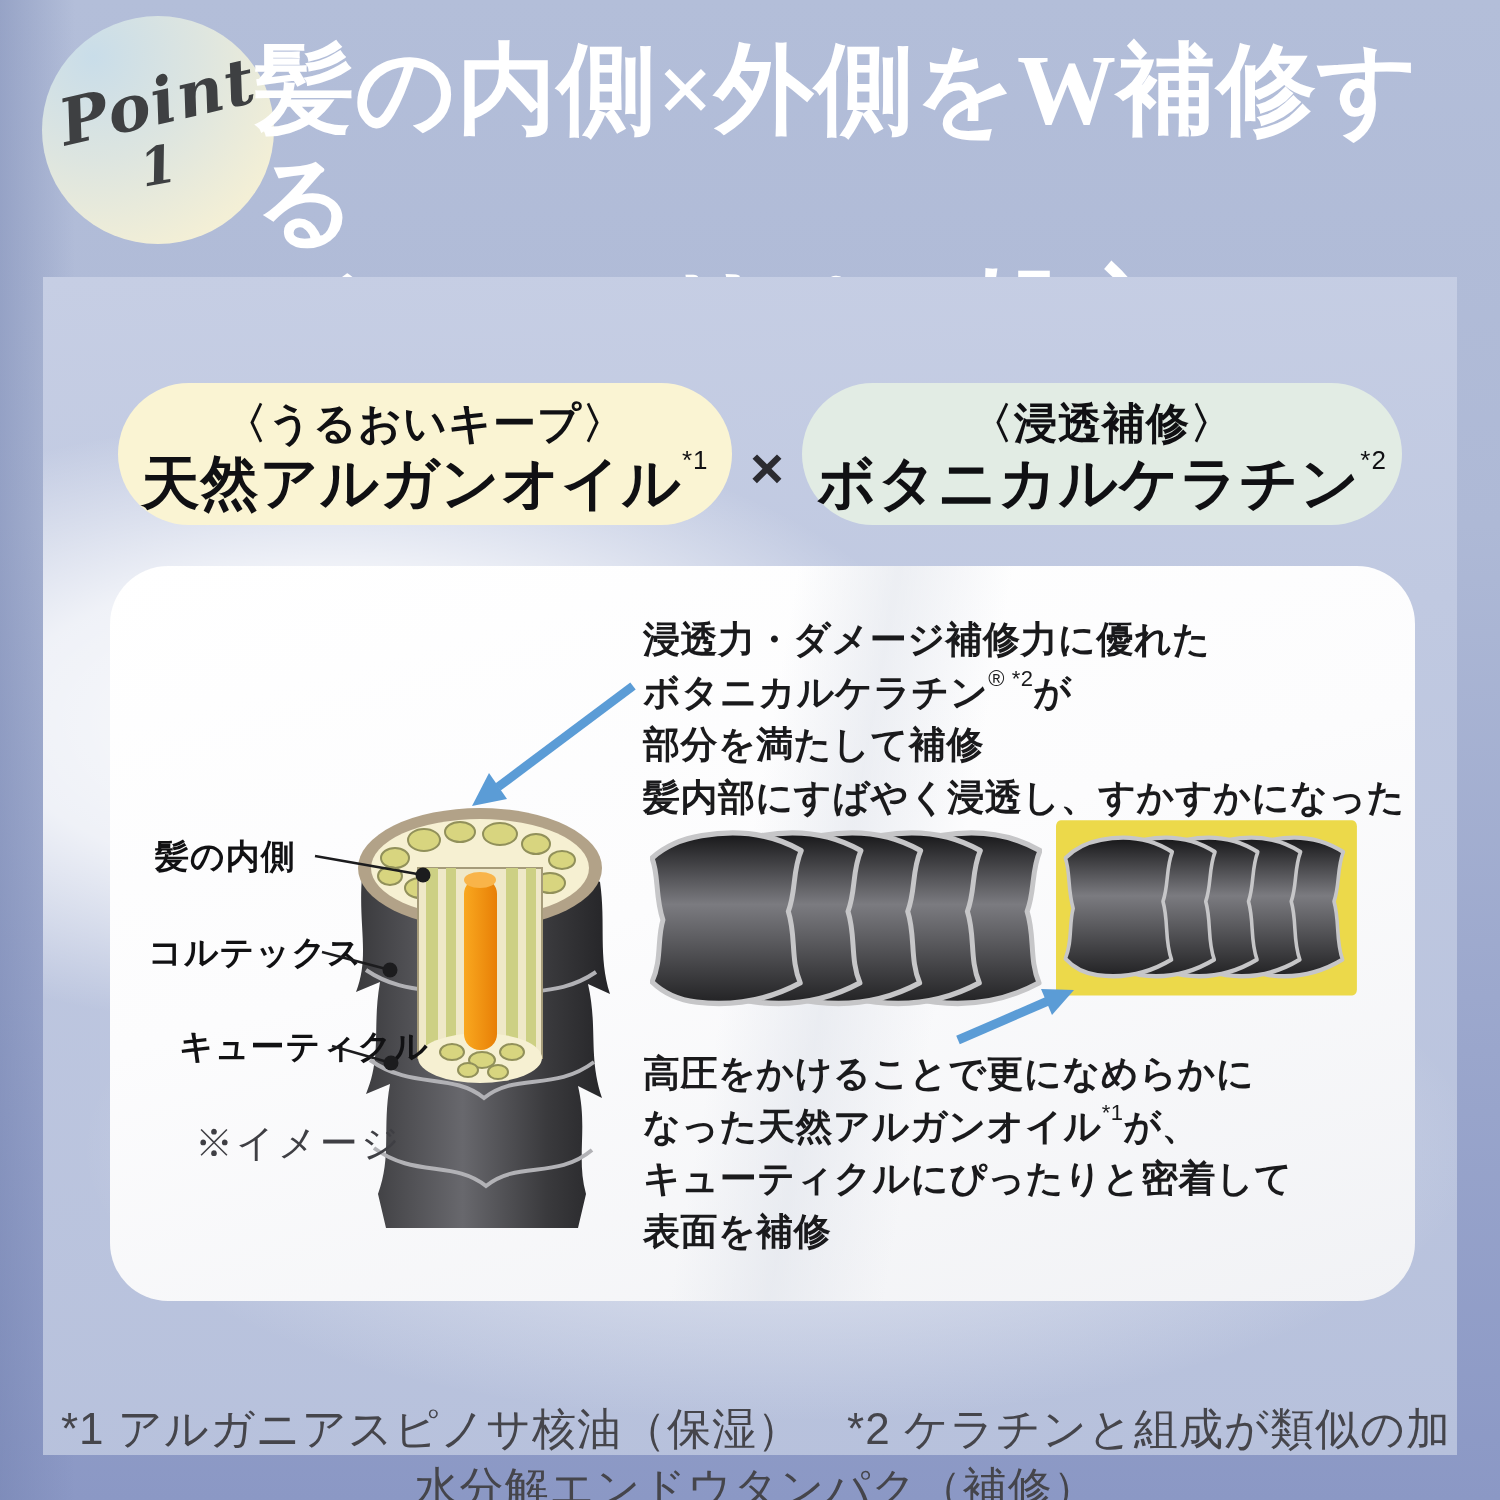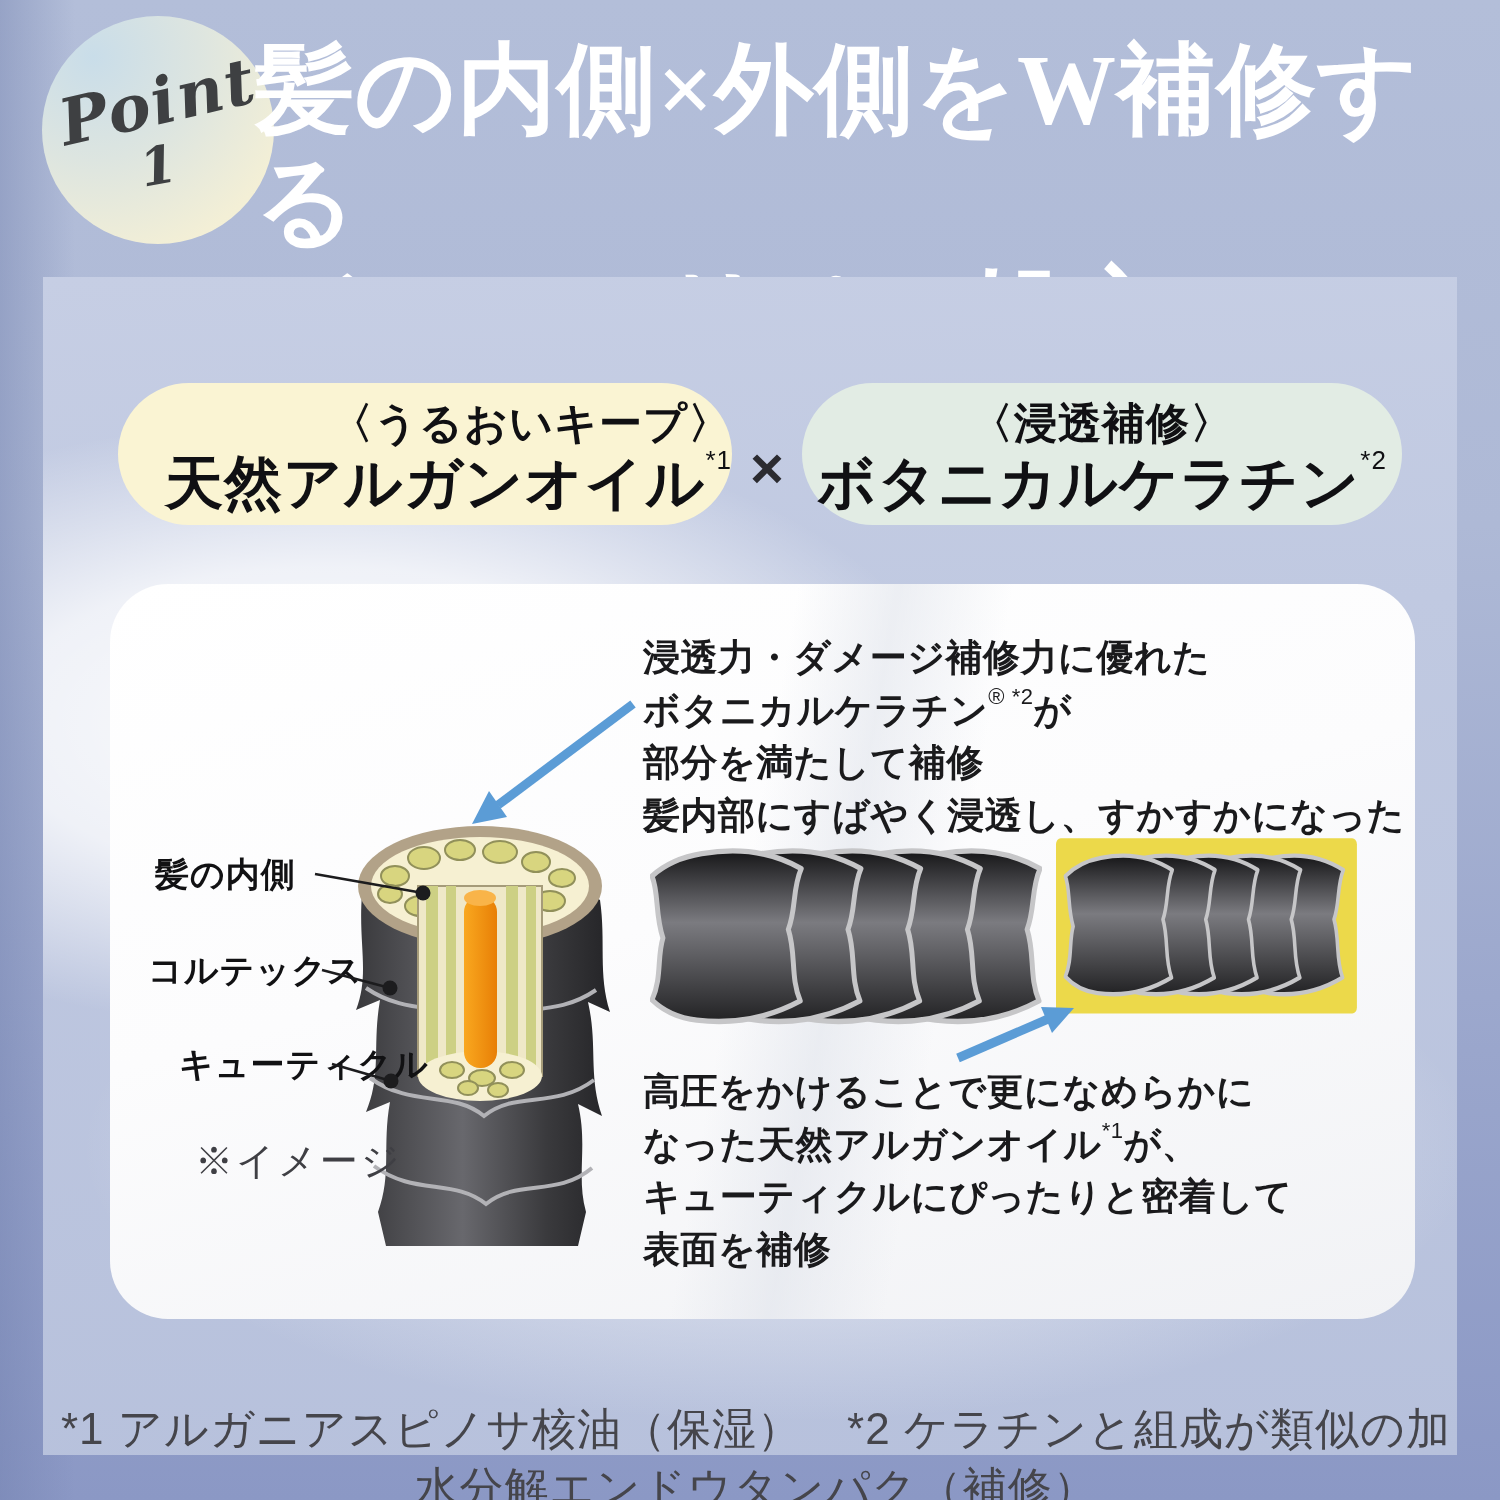--- a/index.html
+++ b/index.html
@@ -28,7 +28,7 @@
   .pill-row{position:absolute;left:118px;top:383px;width:1284px;display:flex;align-items:center;}
   .pill{height:142px;border-radius:72px;display:flex;flex-direction:column;align-items:center;
     justify-content:center;color:#101013;}
-  .pill.cream{width:614px;background:#faf4d3;align-items:flex-end;}
+  .pill.cream{width:614px;background:#faf4d3;}
   .pill.mint{width:600px;background:#e2ece4;}
   .pill .tag{font-size:43px;font-weight:700;letter-spacing:1px;}
   .pill .name{font-size:58px;font-weight:700;letter-spacing:1px;line-height:1.04;}

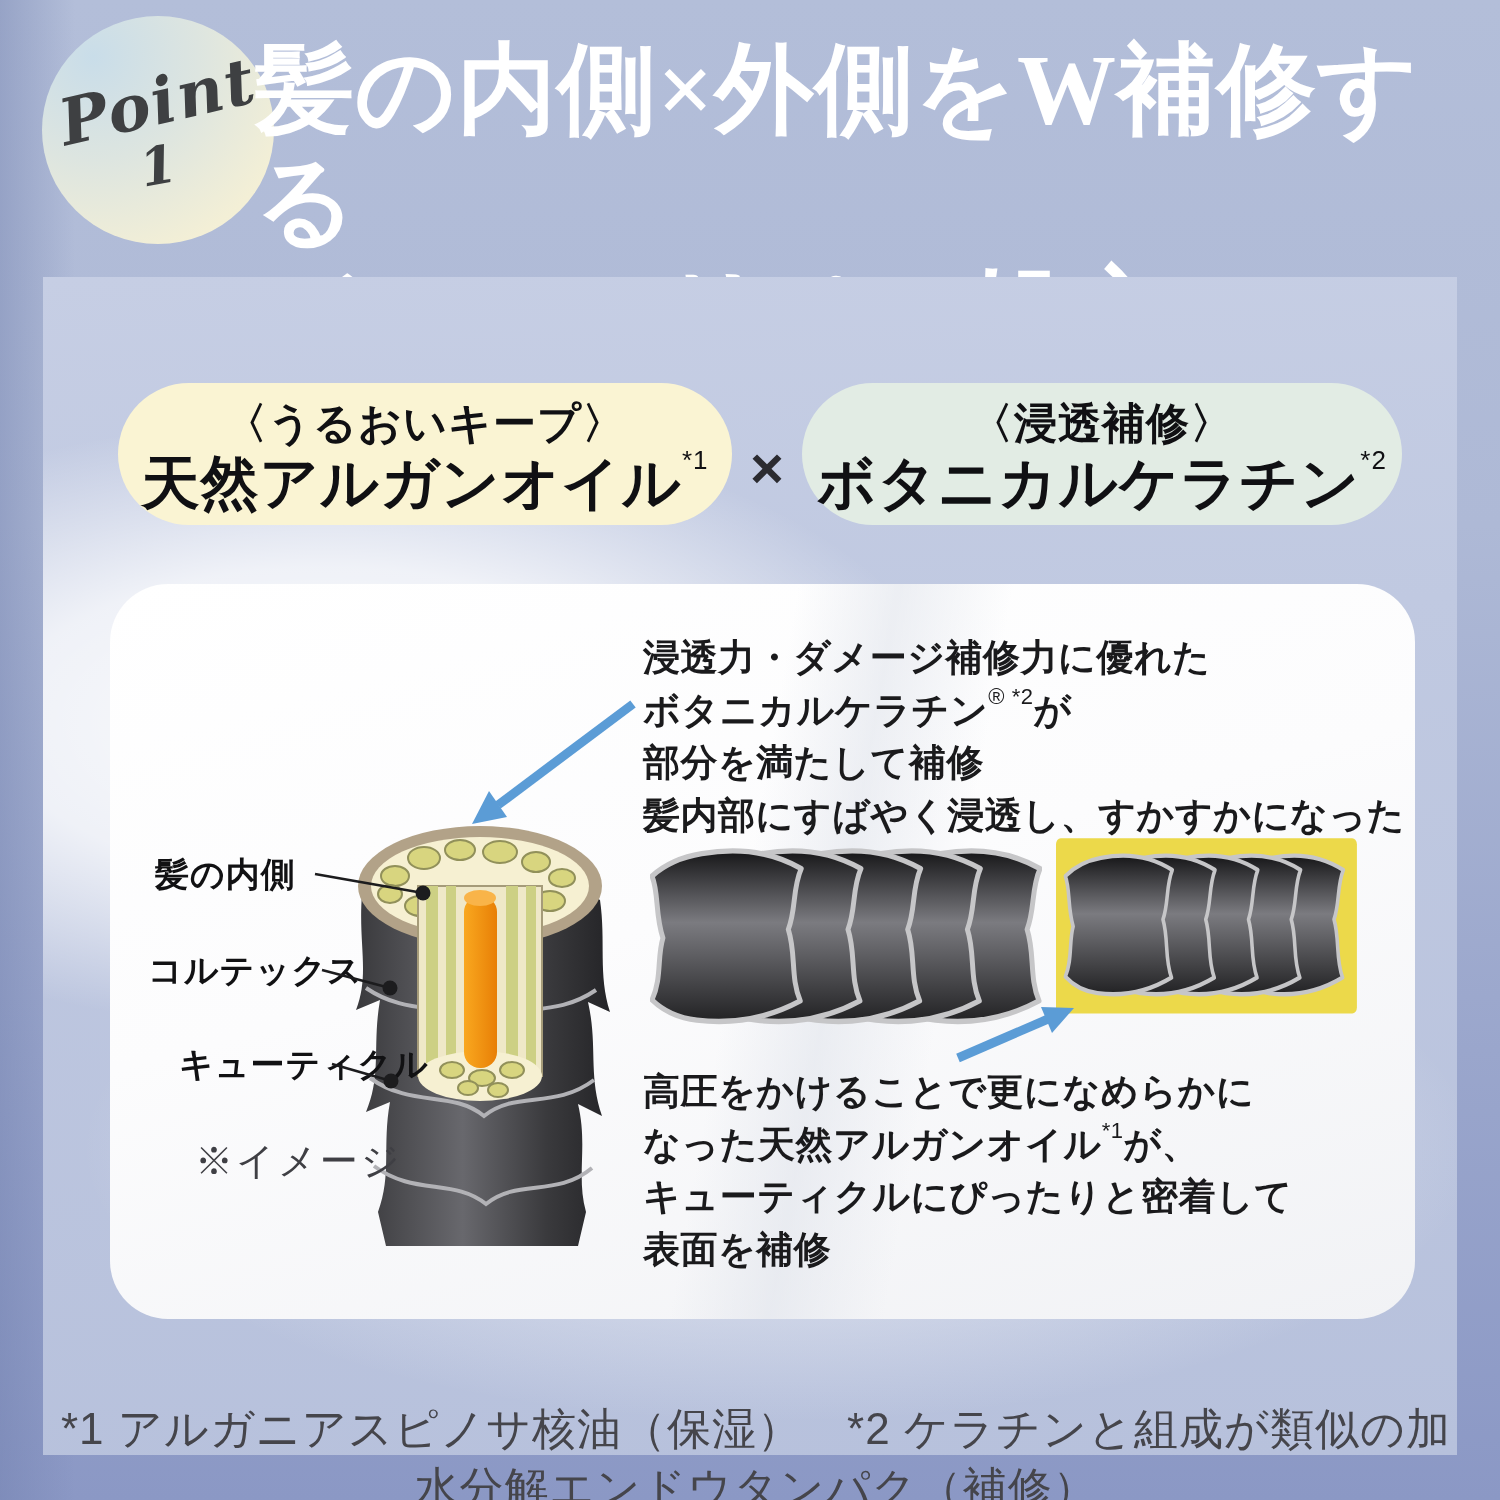--- a/index.html
+++ b/index.html
@@ -35,7 +35,7 @@
   .pill .name sup{font-size:26px;font-weight:400;vertical-align:top;position:relative;top:-6px;}
   .x-divider{flex:1;text-align:center;font-size:58px;font-weight:700;color:#2b2b30;padding-top:26px;}
   
-  .card{position:absolute;left:110px;top:584px;width:1305px;height:735px;border-radius:58px;
+  .card{position:absolute;left:110px;top:566px;width:1305px;height:735px;border-radius:58px;
     background:
       linear-gradient(100deg, rgba(222,226,234,0) 48%, rgba(222,226,234,0.55) 55%, rgba(222,226,234,0) 63%),
       linear-gradient(165deg,#ffffff 0%,#fcfcfd 45%,#f1f2f5 100%);

